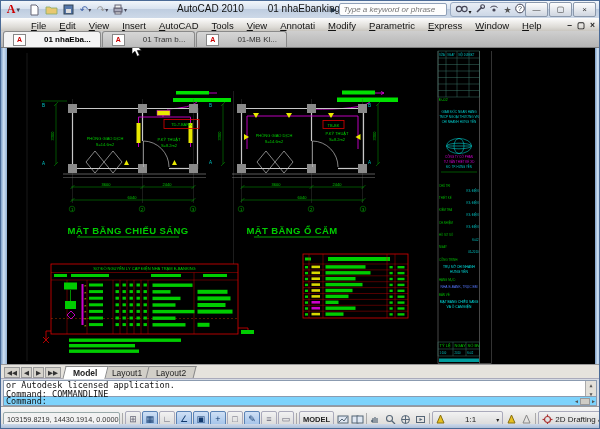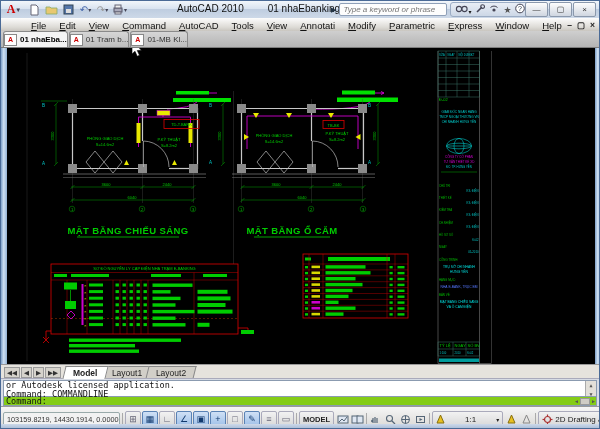--- a/index.html
+++ b/index.html
@@ -169,7 +169,7 @@
         <span class="menu-item">File</span>
         <span class="menu-item">Edit</span>
         <span class="menu-item">View</span>
-        <span class="menu-item">Command</span>
+        <span class="menu-item">Insert</span>
         <span class="menu-item">AutoCAD</span>
         <span class="menu-item">Tools</span>
         <span class="menu-item">View</span>

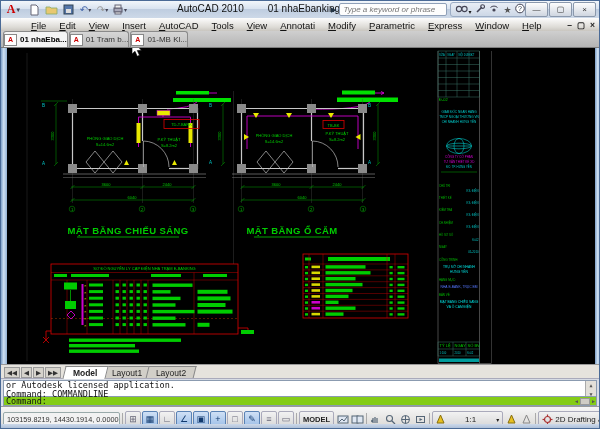--- a/index.html
+++ b/index.html
@@ -38,7 +38,7 @@
   .tabbar{position:absolute;left:0;top:30px;width:100%;height:17px;
     background:linear-gradient(#cfcfcf,#b4b4b4);border-bottom:1px solid #7d7d7d;
     display:flex;align-items:flex-end;padding-left:2px;box-sizing:border-box;}
-  .ftab{height:15px;display:flex;align-items:center;gap:3px;padding:0 0;font-size:8px;color:#333;
+  .ftab{height:15px;display:flex;align-items:center;gap:18px;padding:0 9px;font-size:8px;color:#333;
     border:1px solid #8a8a8a;border-bottom:none;border-radius:3px 3px 0 0;background:linear-gradient(#d6d6d6,#bdbdbd);margin-right:1px;}
   .ftab.active{background:#f4f4f4;font-weight:bold;color:#000;}
   .dwgico{width:11px;height:10px;background:#fff;border:1px solid #888;display:flex;align-items:center;justify-content:center;

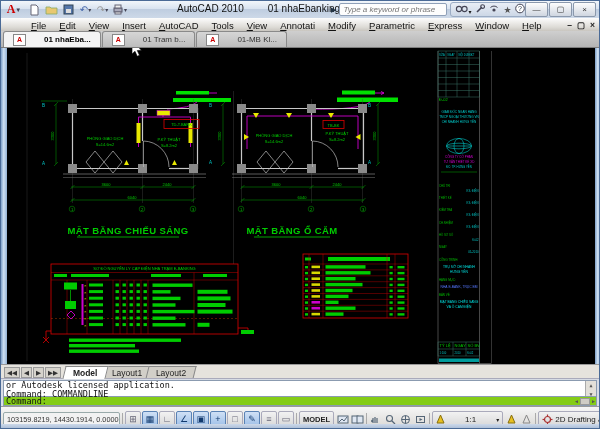--- a/index.html
+++ b/index.html
@@ -74,7 +74,7 @@
     font-family:"DejaVu Sans Mono",monospace;font-size:8.5px;color:#111;line-height:8.5px;padding:0 2px;box-sizing:border-box;}
   .cmdscroll{position:absolute;right:0;top:0;width:10px;height:15px;background:#e3e0d9;border-left:1px solid #aaa;
     display:flex;flex-direction:column;justify-content:space-between;font-size:5px;color:#555;align-items:center;}
-  .cmdline{position:relative;height:9px;background:#84cc16;border:1px solid #8b9bb0;border-top:none;
+  .cmdline{position:relative;height:9px;background:#7dd3fc;border:1px solid #8b9bb0;border-top:none;
     font-family:"DejaVu Sans Mono",monospace;font-size:8.5px;color:#111;line-height:8px;padding:0 2px;box-sizing:border-box;}
   .cmdline .hscroll{position:absolute;right:1px;top:0;font-size:5px;color:#555;display:flex;gap:2px;align-items:center;}
   .hscroll i{display:inline-block;width:8px;height:5px;background:#cfccc5;border:1px solid #999;}

